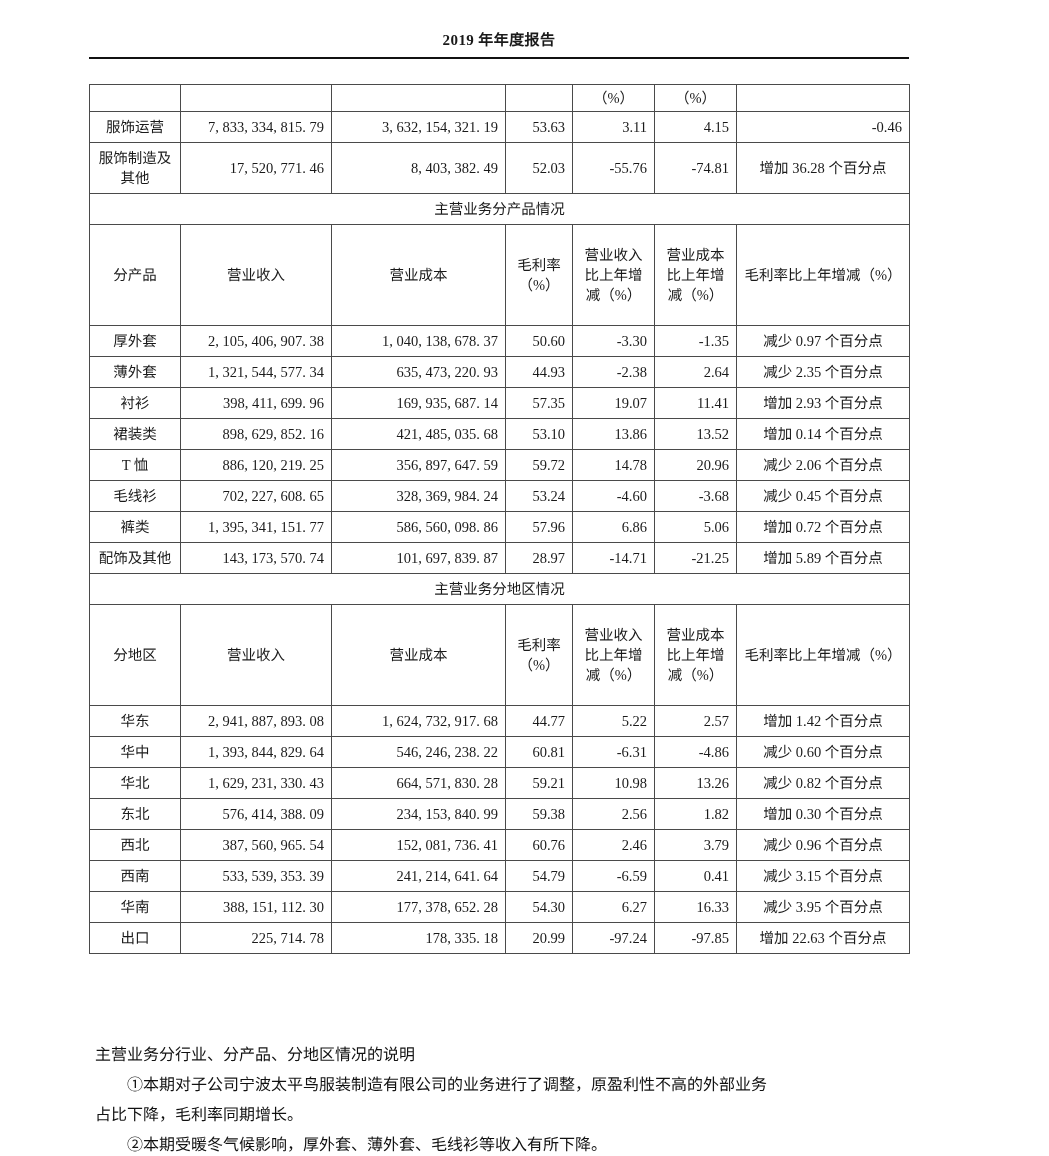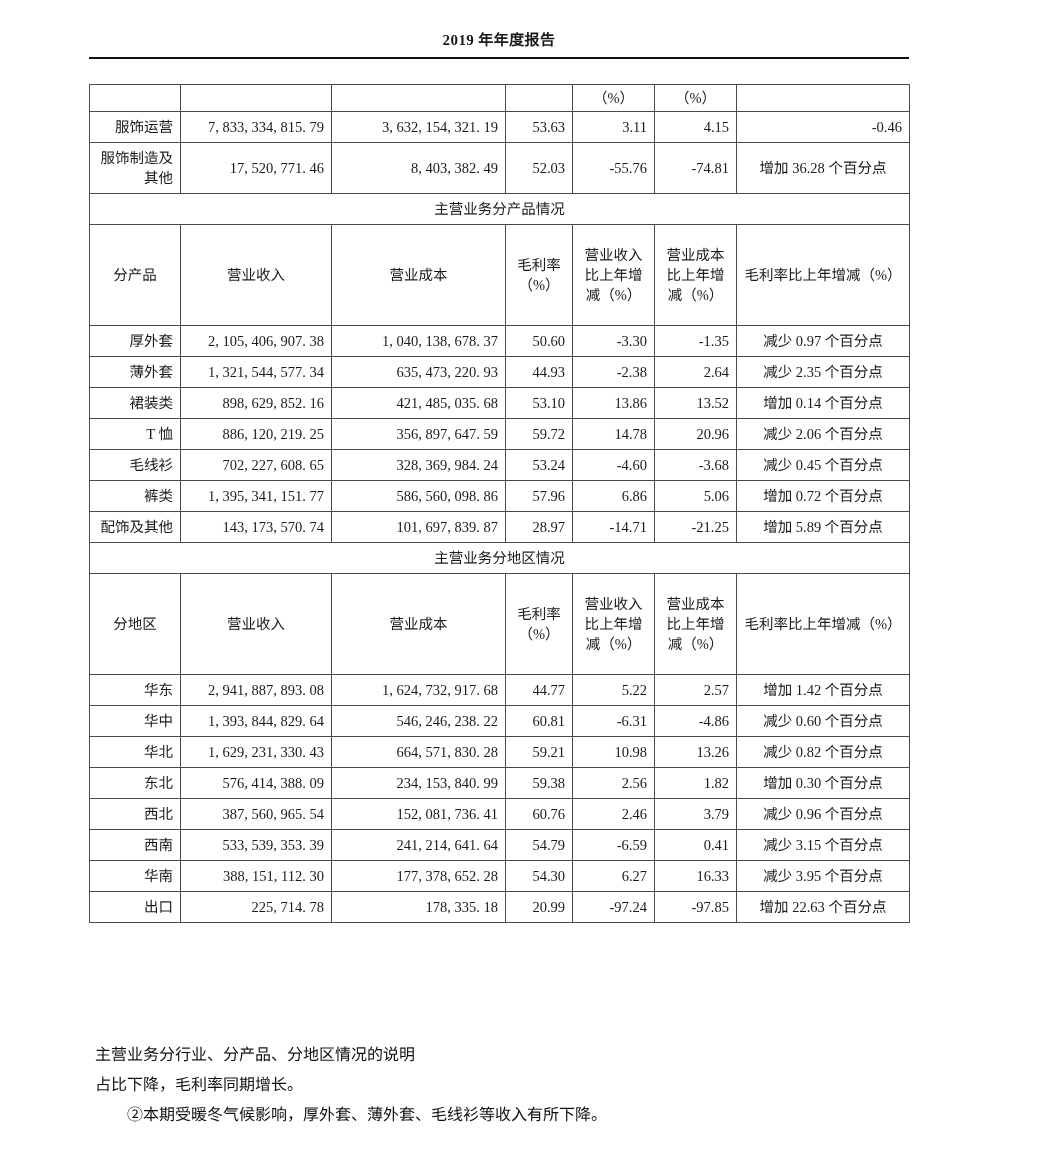--- a/index.html
+++ b/index.html
@@ -78,7 +78,7 @@
 
   .num   { text-align: right;  white-space: nowrap; font-family: "Liberation Serif", "DejaVu Serif", serif; }
   .ctr   { text-align: center; }
-  .lft   { text-align: right; }
+  .lft   { text-align: center; }
 
   .blank-row td { height: 22px; padding: 2px 7px; }
 

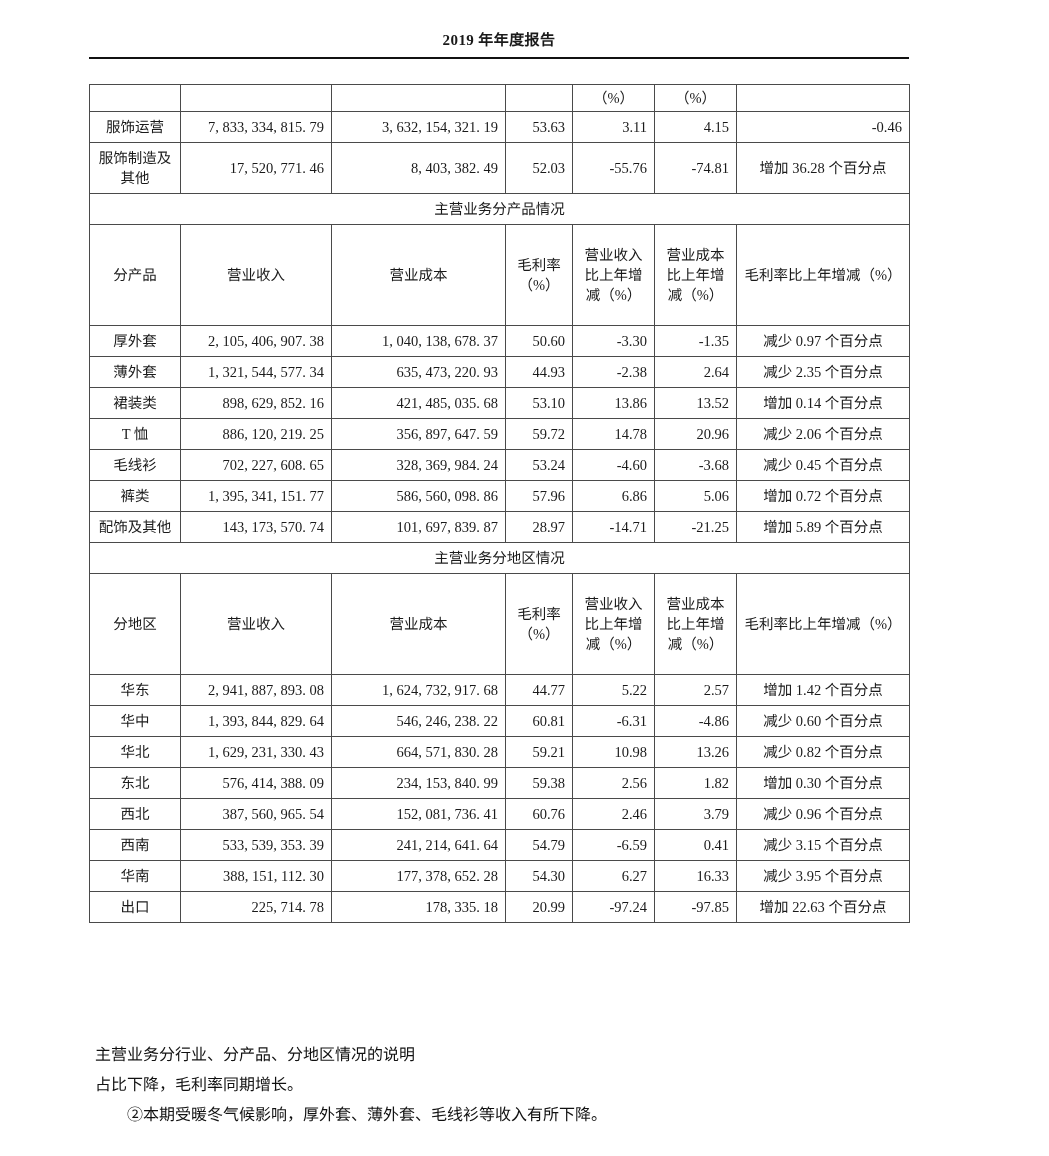--- a/index.html
+++ b/index.html
@@ -191,6 +191,15 @@
           <td class=" ctr">减少 2.35 个百分点</td>
         </tr>
         <tr>
+          <td class="lft">衬衫</td>
+          <td class="num">398, 411, 699. 96</td>
+          <td class="num">169, 935, 687. 14</td>
+          <td class="num">57.35</td>
+          <td class="num">19.07</td>
+          <td class="num">11.41</td>
+          <td class=" ctr">增加 2.93 个百分点</td>
+        </tr>
+        <tr>
           <td class="lft">裙装类</td>
           <td class="num">898, 629, 852. 16</td>
           <td class="num">421, 485, 035. 68</td>

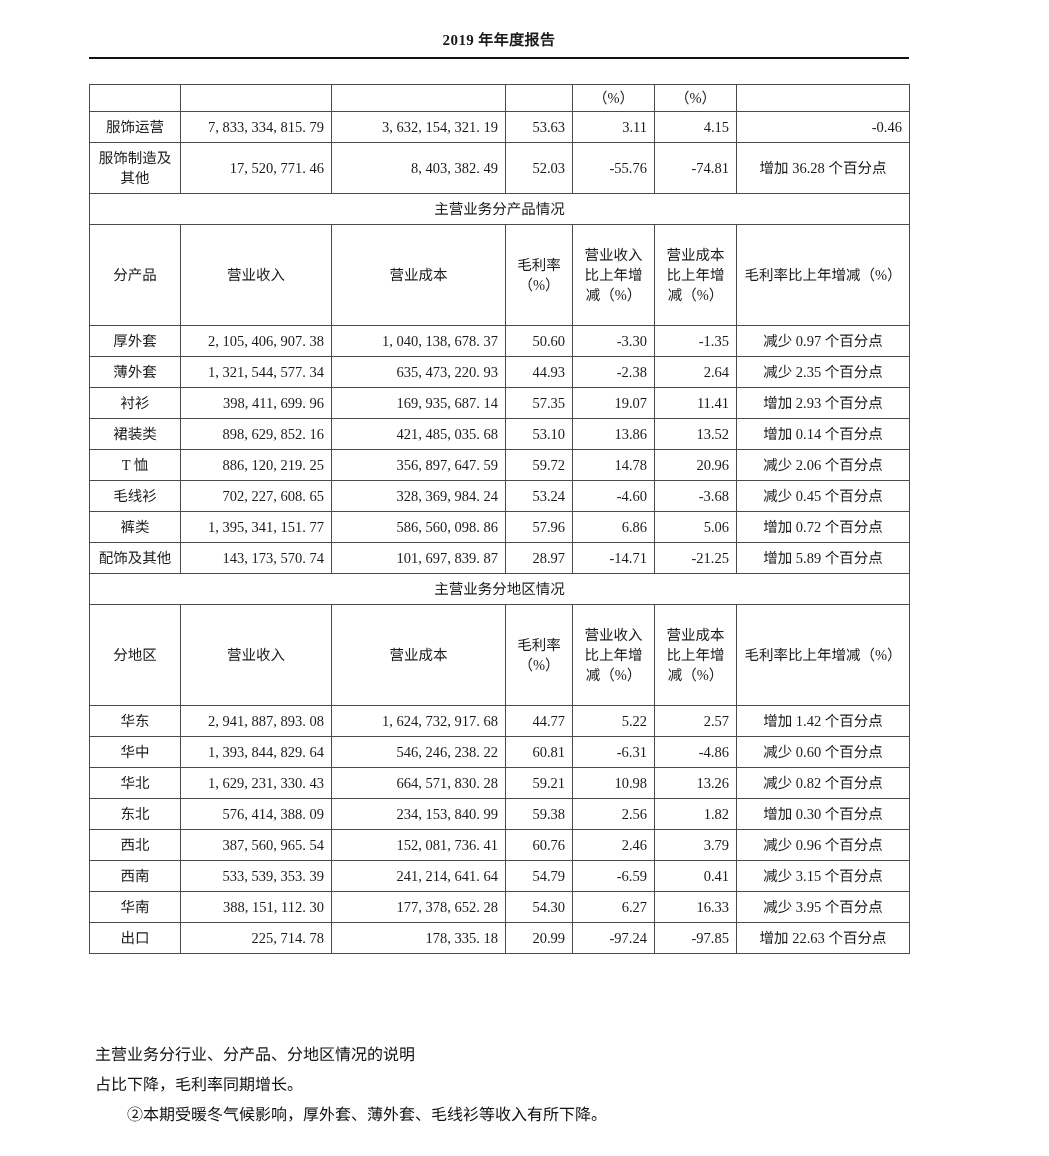--- a/index.html
+++ b/index.html
@@ -333,6 +333,7 @@
 
   <div class="notes">
     <p>主营业务分行业、分产品、分地区情况的说明</p>
+    <p class="indent"><span>①本期对子公司宁波太平鸟服装制造有限公司的业务进行了调整，原盈利性不高的外部业务</span></p>
     <p>占比下降，毛利率同期增长。</p>
     <p class="indent">②本期受暖冬气候影响，厚外套、薄外套、毛线衫等收入有所下降。</p>
   </div>

